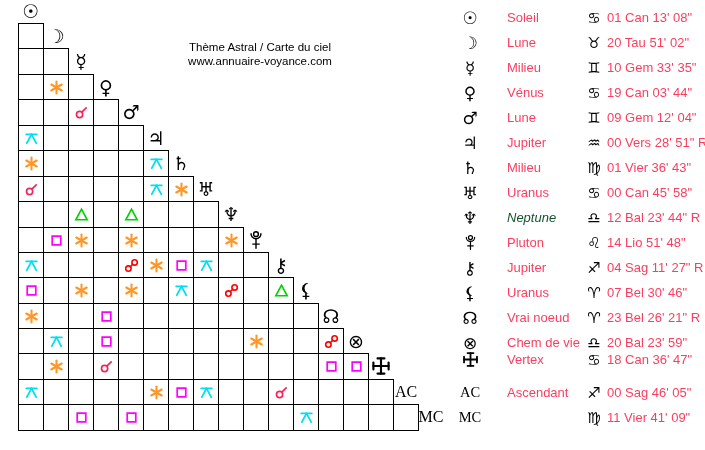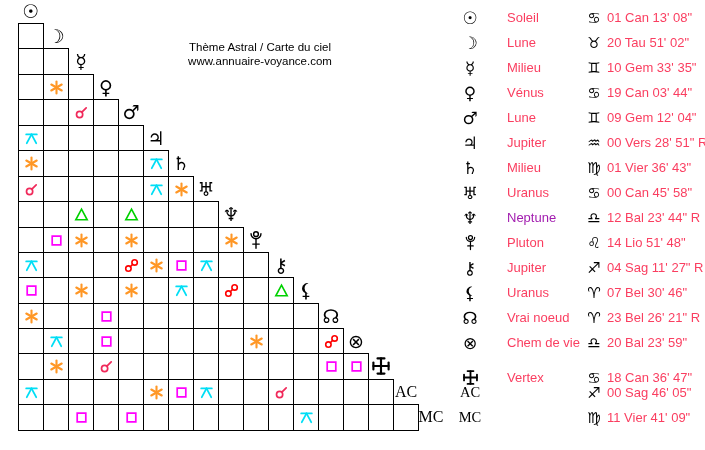--- a/index.html
+++ b/index.html
@@ -491,7 +491,7 @@
       </div>
       <div class="lrow" style="top: 200px;">
         <span class="lsym">♆</span>
-        <span class="lname" style="color: #a21caf;">Neptune</span>
+        <span class="lname" style="color: #14532d; font-style: italic;">Neptune</span>
         <span class="lsign">♎</span>
         <span class="lpos" style="color: rgb(250, 62, 96);">12 Bal 23' 44" R</span>
       </div>

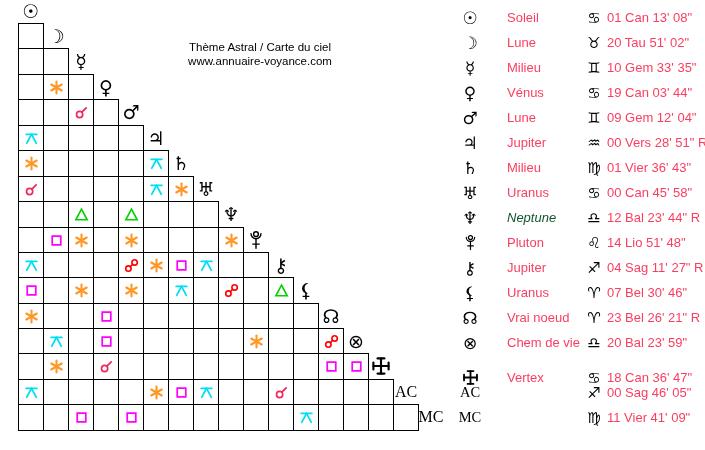--- a/index.html
+++ b/index.html
@@ -532,7 +532,7 @@
         <span class="lsign">♎</span>
         <span class="lpos" style="color: rgb(250, 62, 96);">20 Bal 23' 59"</span>
       </div>
-      <div class="lrow" style="top: 360px;">
+      <div class="lrow" style="top: 342px;">
         <span class="lsym">
           <svg width="17" height="17" viewBox="0 0 15 15">
             <line x1="7.5" y1="1.8" x2="7.5" y2="13.2" stroke="#000" stroke-width="1.6" stroke-linecap="round"></line>

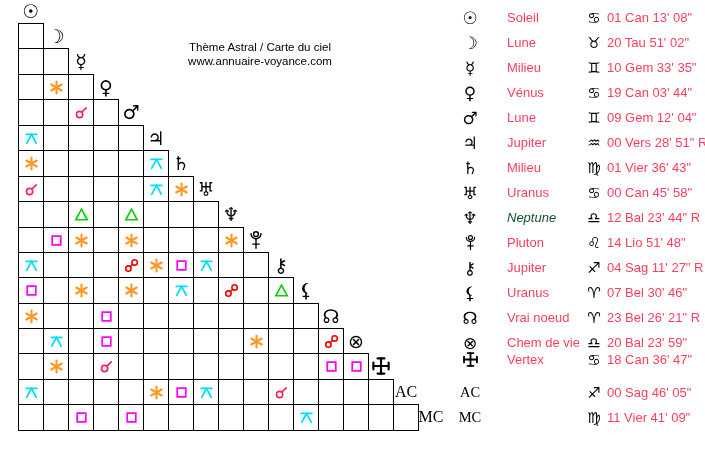--- a/index.html
+++ b/index.html
@@ -549,6 +549,7 @@
       </div>
       <div class="lrow" style="top: 375px;">
         <span class="lsym acmc">AC</span>
+        <span class="lname" style="color: rgb(250, 62, 96);">Ascendant</span>
         <span class="lsign">♐</span>
         <span class="lpos" style="color: rgb(250, 62, 96);">00 Sag 46' 05"</span>
       </div>

